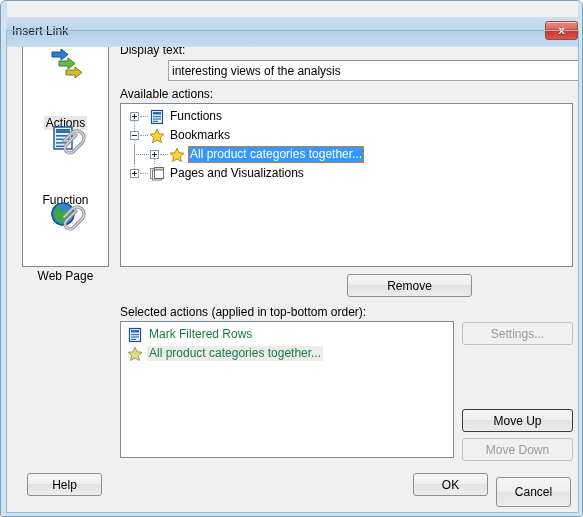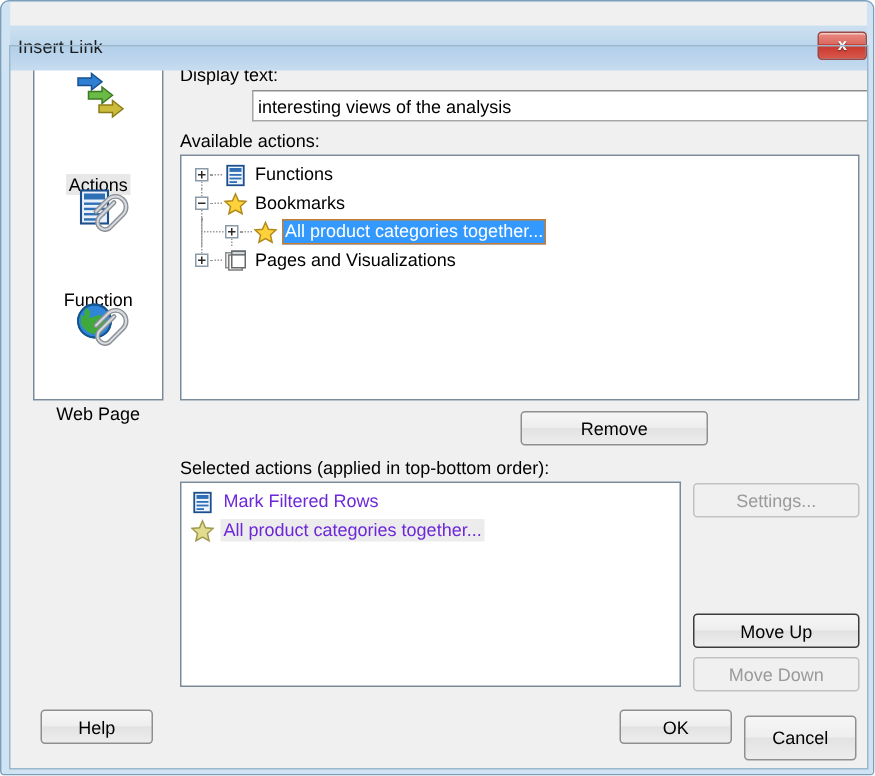--- a/index.html
+++ b/index.html
@@ -303,7 +303,7 @@
     top: 2px;
     font-size: 12px;
     line-height: 15px;
-    color: #6d28d9;
+    color: #15803d;
     padding: 0 2px;
   }
   .sel-text.marked {

